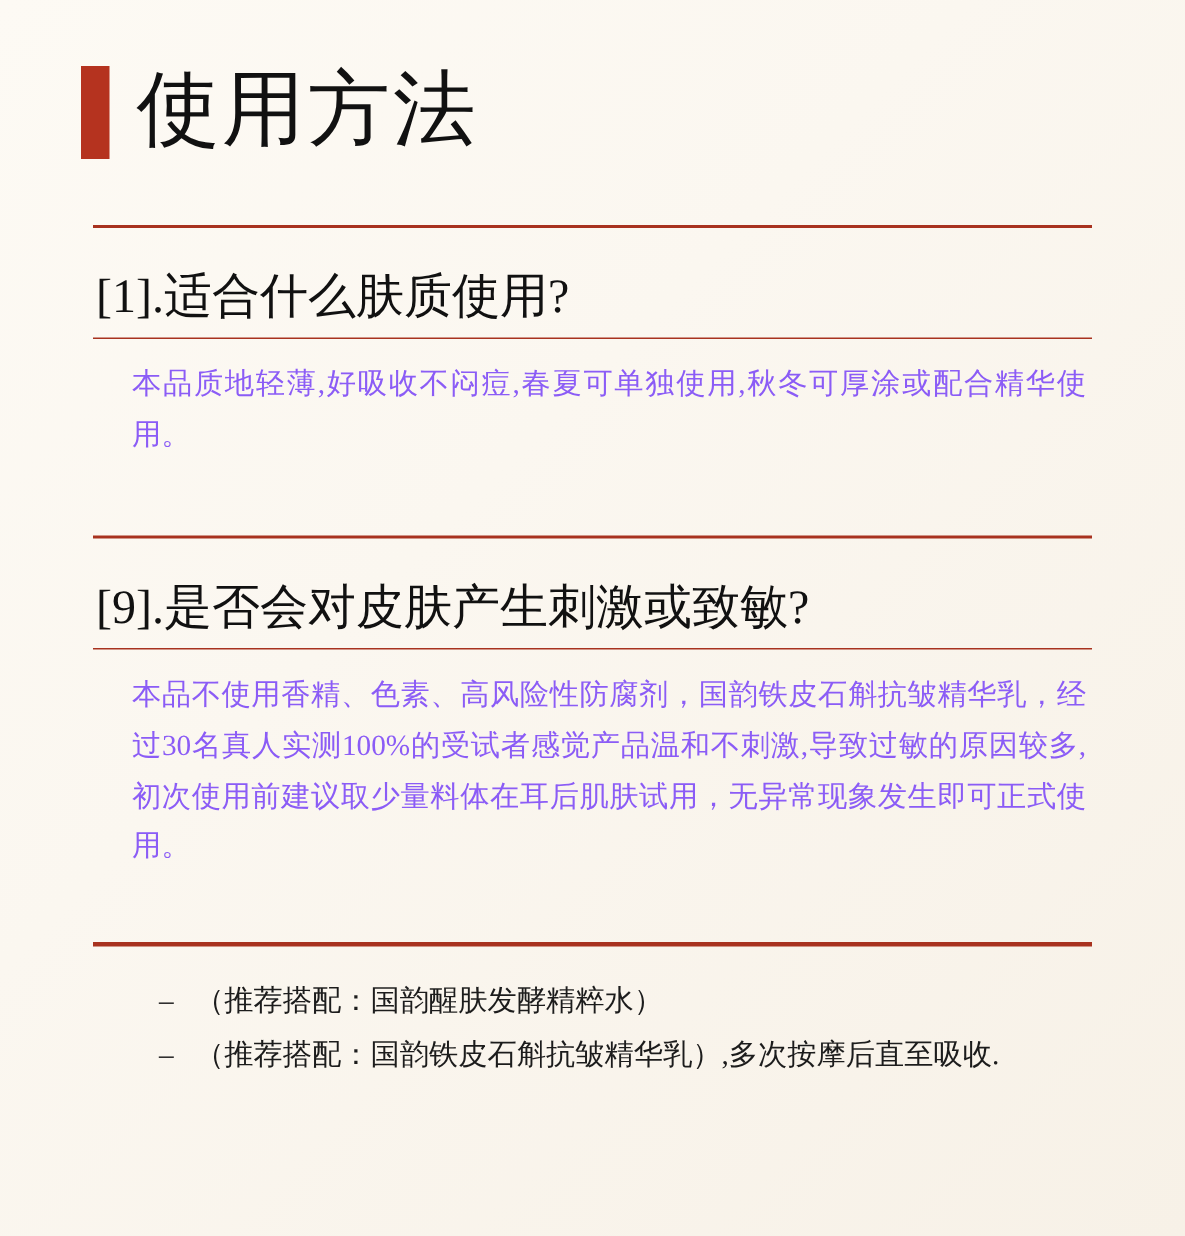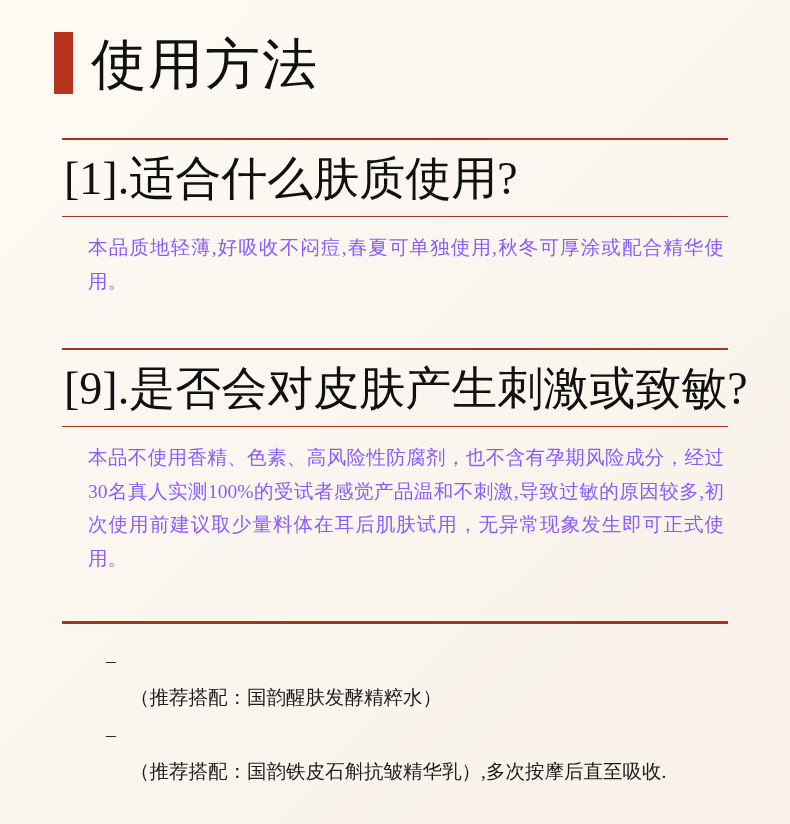--- a/index.html
+++ b/index.html
@@ -25,8 +25,8 @@
   
   .title-row {
     display: flex;
-    align-items: flex-end;
-    padding-top: 32px;
+    align-items: flex-start;
+    padding-top: 44px;
     padding-left: 14px;
   }
   .title-bar {

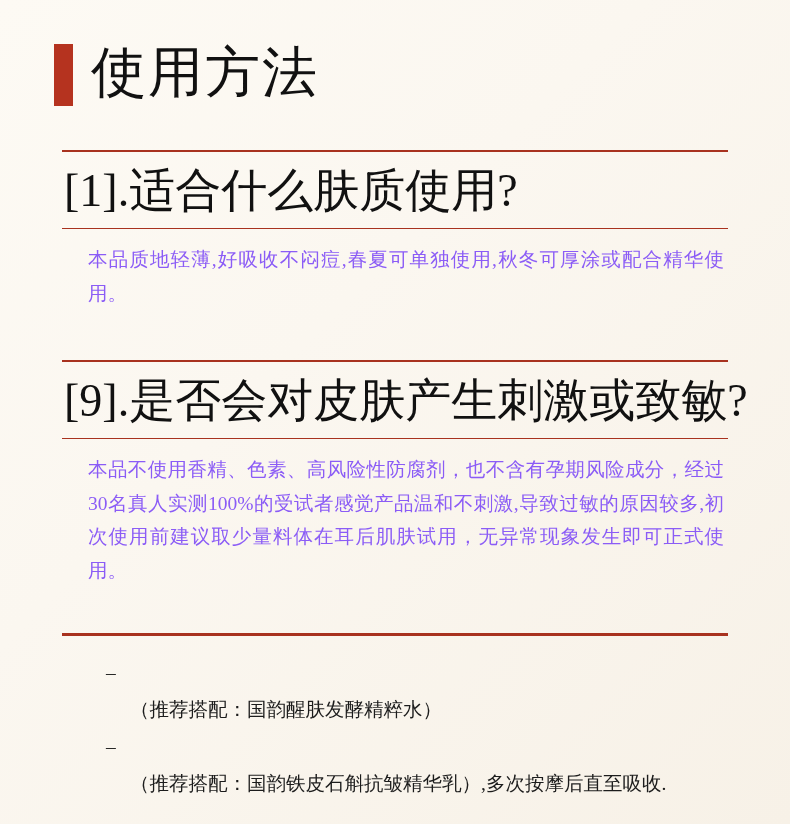--- a/index.html
+++ b/index.html
@@ -59,9 +59,9 @@
     background: #a8321f;
   }
   .q-heading {
-    font-size: 46px;
+    font-size: 32px;
     line-height: 1.35;
-    padding: 8px 0 6px 2px;
+    padding: 24px 0 6px 2px;
     letter-spacing: 0px;
     color: #111;
     white-space: nowrap;

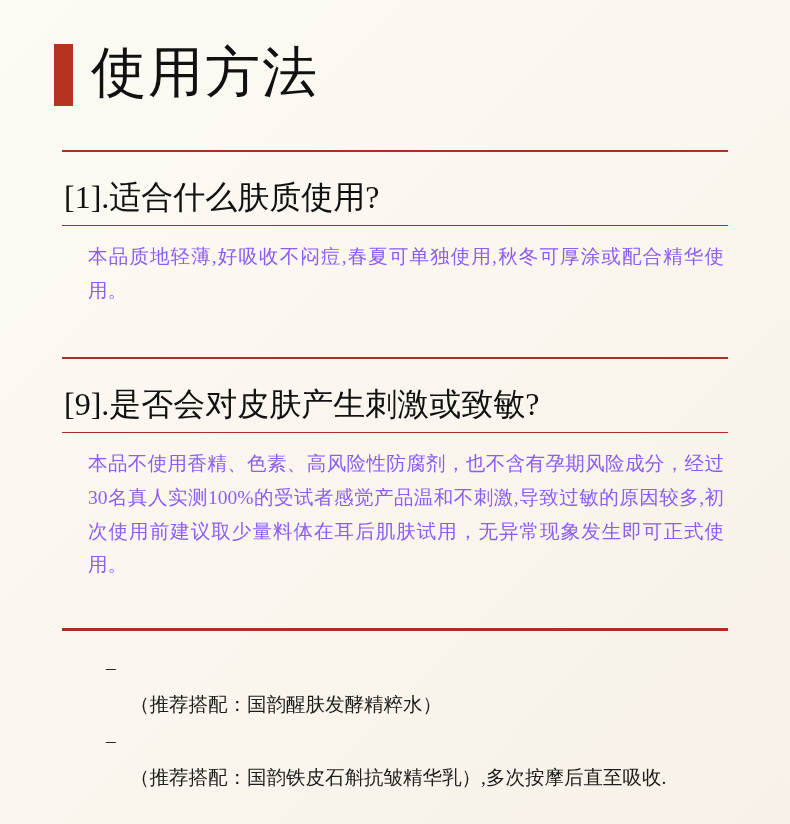--- a/index.html
+++ b/index.html
@@ -131,7 +131,7 @@
     <div class="rule"></div>
     <div class="q-heading">[9].是否会对皮肤产生刺激或致敏?</div>
     <div class="rule thin"></div>
-    <div class="body-text center-ish">本品不使用香精、色素、高风险性防腐剂，也不含有孕期风险成分，经过30名真人实测100%的受试者感觉产品温和不刺激,导致过敏的原因较多,初次使用前建议取少量料体在耳后肌肤试用，无异常现象发生即可正式使用。</div>
+    <div class="body-text center-ish">本品不使用香精、色素、高风险性防腐剂，国韵铁皮石斛抗皱精华乳，经过30名真人实测100%的受试者感觉产品温和不刺激,导致过敏的原因较多,初次使用前建议取少量料体在耳后肌肤试用，无异常现象发生即可正式使用。</div>
   </div>
 
   <div class="gap-3"></div>

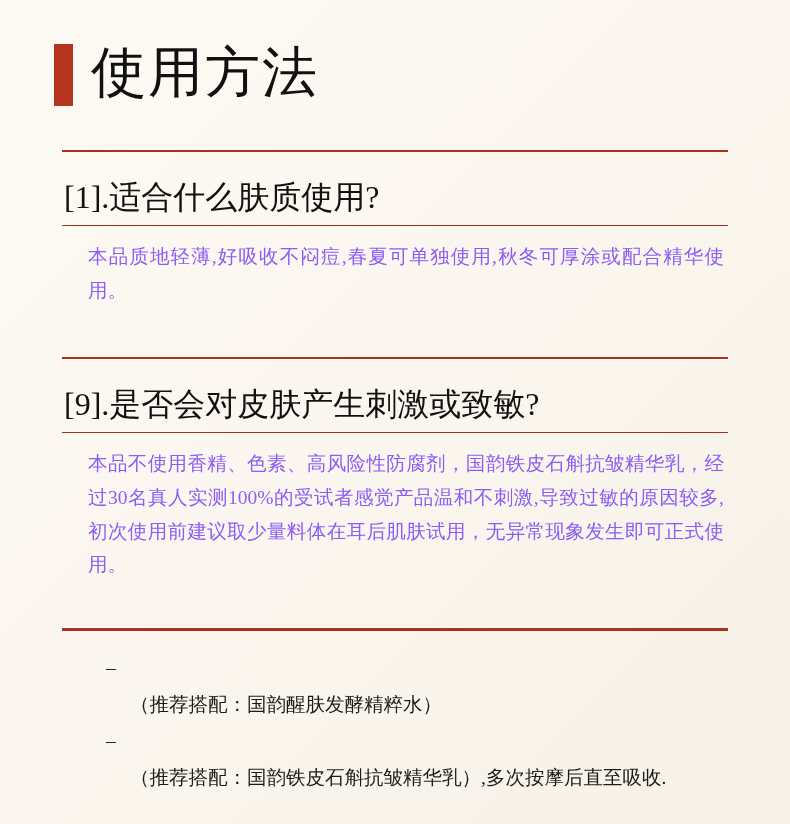--- a/index.html
+++ b/index.html
@@ -103,7 +103,6 @@
   .bullet-sub {
     display: block;
     padding-left: 4px;
-    margin-top: 37px;
   }
 </style>
 </head>

